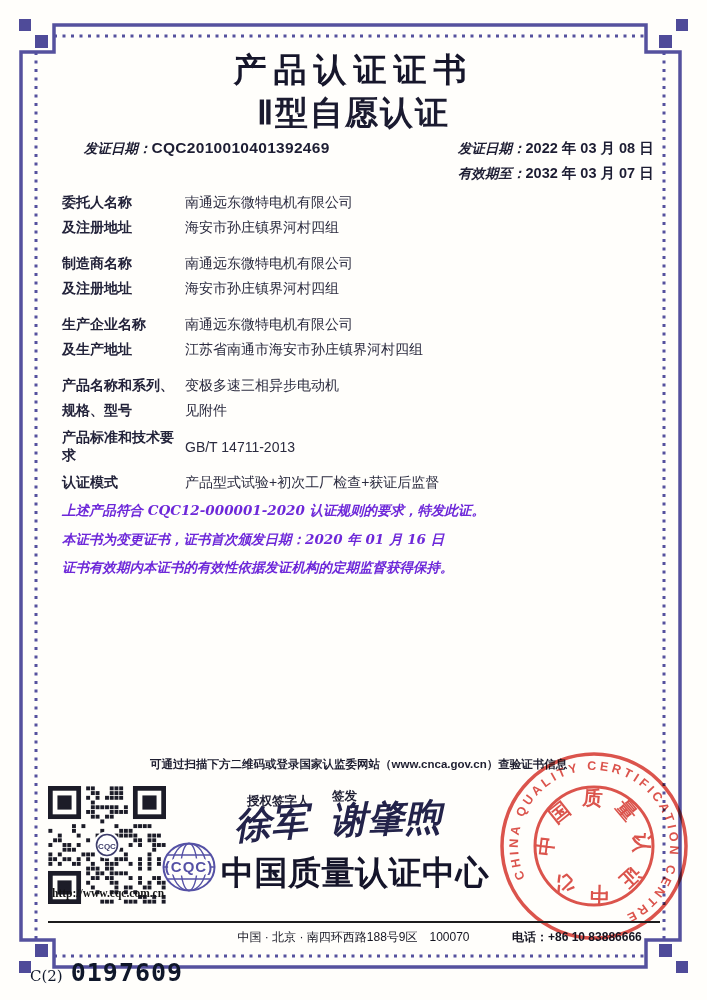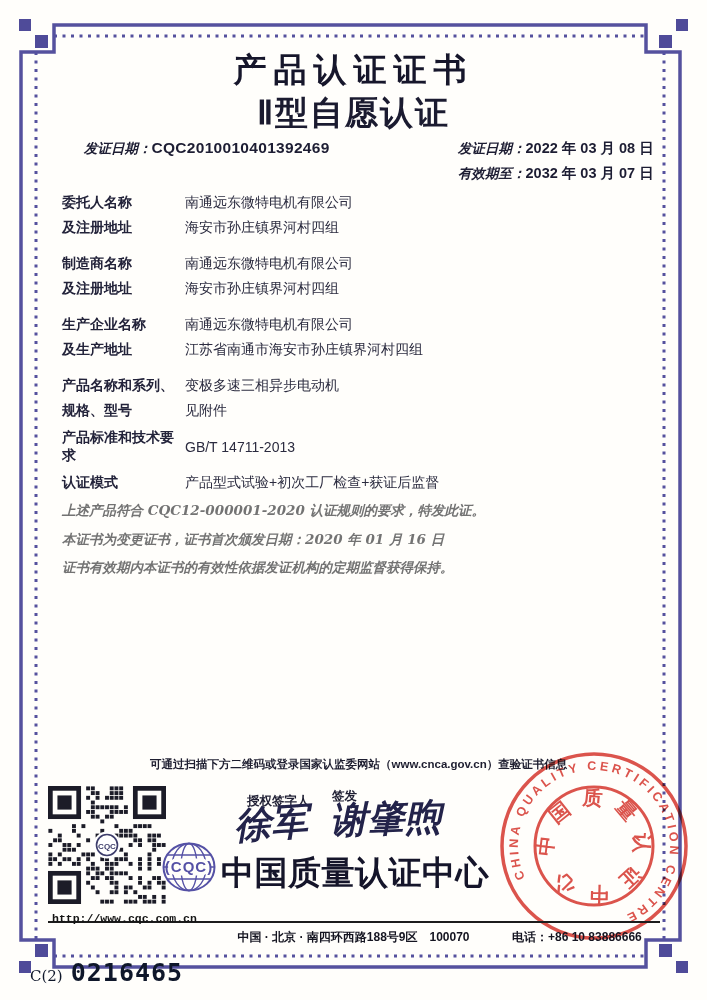--- a/index.html
+++ b/index.html
@@ -29,7 +29,7 @@
   .frow .flabel{width:123px; flex:0 0 123px; font-weight:700; font-size:14px; color:#23233a;}
   .frow .fvalue{font-size:14px; color:#2b2b3f;}
   
-  .statements{top:496px; left:62px; width:580px; line-height:28.5px; font-size:13.5px; color:#737373;}
+  .statements{top:496px; left:62px; width:580px; line-height:28.5px; font-size:13.5px; color:#6d28d9;}
   .statements div{white-space:nowrap;}
   
   .verify{top:757px; left:150px; font-size:11.5px; font-weight:700; color:#1e1e30; white-space:nowrap;}

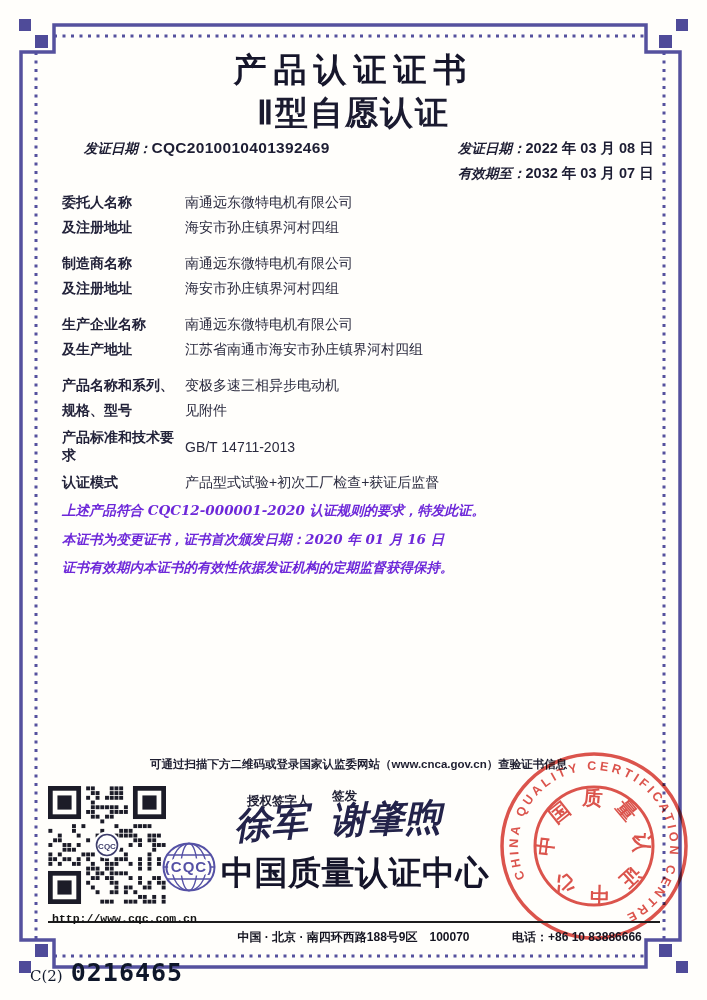--- a/index.html
+++ b/index.html
@@ -51,7 +51,7 @@
   .stamp{top:749px; left:497px; mix-blend-mode:multiply; opacity:.92;}
   
   .footline{top:921px; left:48px; width:612px; height:2px; background:#1c1c1c;}
-  .foot-url{top:912px; left:52px; font-family:Liberation Mono, monospace; font-weight:700;
+  .foot-url{top:887px; left:52px; font-family:Liberation Serif, serif; font-weight:700;
             font-size:11.5px; color:#141414;}
   .foot-addr{top:929px; left:0; right:0; text-align:center; font-size:12px; font-weight:700; color:#141420;}
   .foot-phone{top:929px; left:512px; font-size:12px; font-weight:700; color:#141420; white-space:nowrap;}

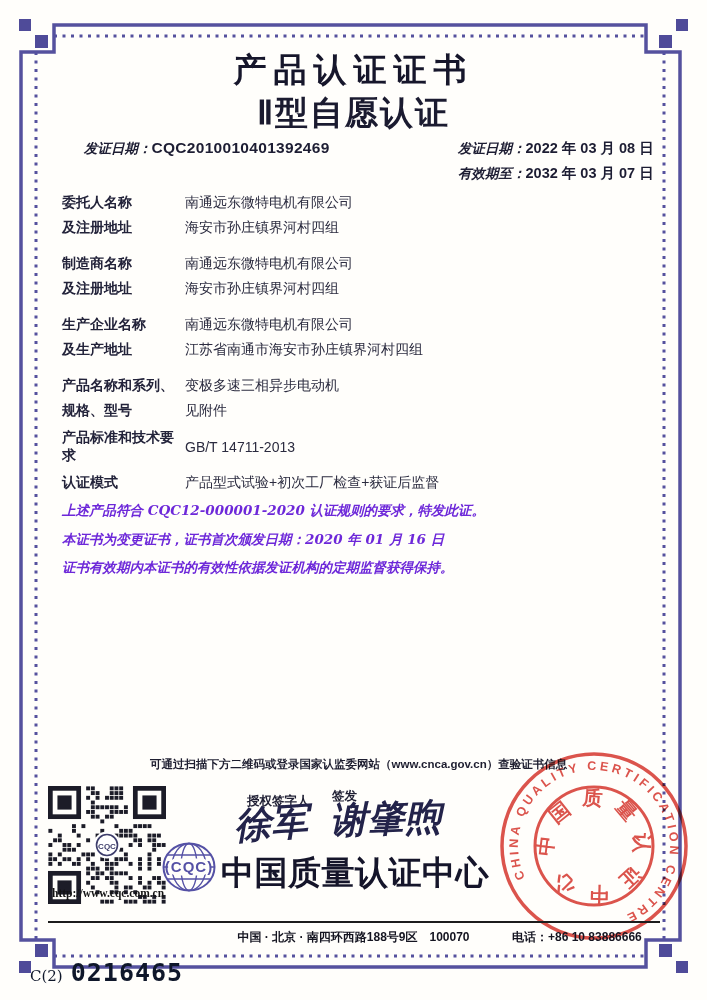--- a/index.html
+++ b/index.html
@@ -53,7 +53,7 @@
   .footline{top:921px; left:48px; width:612px; height:2px; background:#1c1c1c;}
   .foot-url{top:887px; left:52px; font-family:Liberation Serif, serif; font-weight:700;
             font-size:11.5px; color:#141414;}
-  .foot-addr{top:929px; left:0; right:0; text-align:center; font-size:12px; font-weight:700; color:#141420;}
+  .foot-addr{top:929px; left:0; right:0; text-align:center; font-size:12px; font-weight:400; color:#141420;}
   .foot-phone{top:929px; left:512px; font-size:12px; font-weight:700; color:#141420; white-space:nowrap;}
   
   .serial{top:958px; left:30px; display:flex; align-items:baseline; color:#0f172a;}

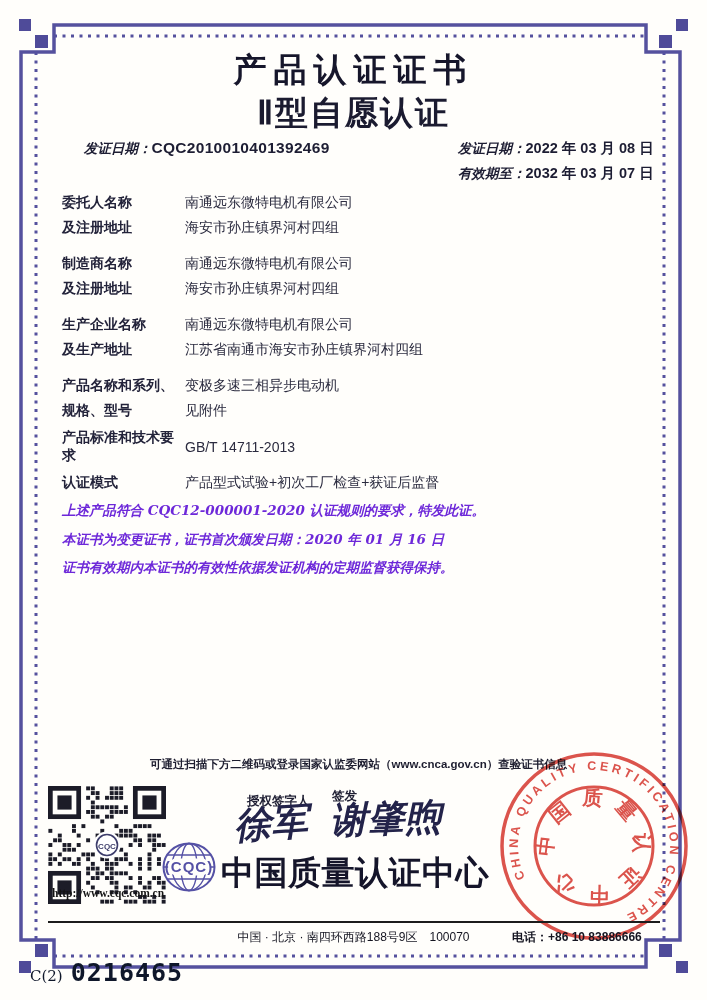--- a/index.html
+++ b/index.html
@@ -398,7 +398,7 @@
 
   <div class="abs serial">
     <span class="pre">C(2)</span>
-    <span class="num">0216465</span>
+    <span class="num">0197609</span>
   </div>
 
 </div>

